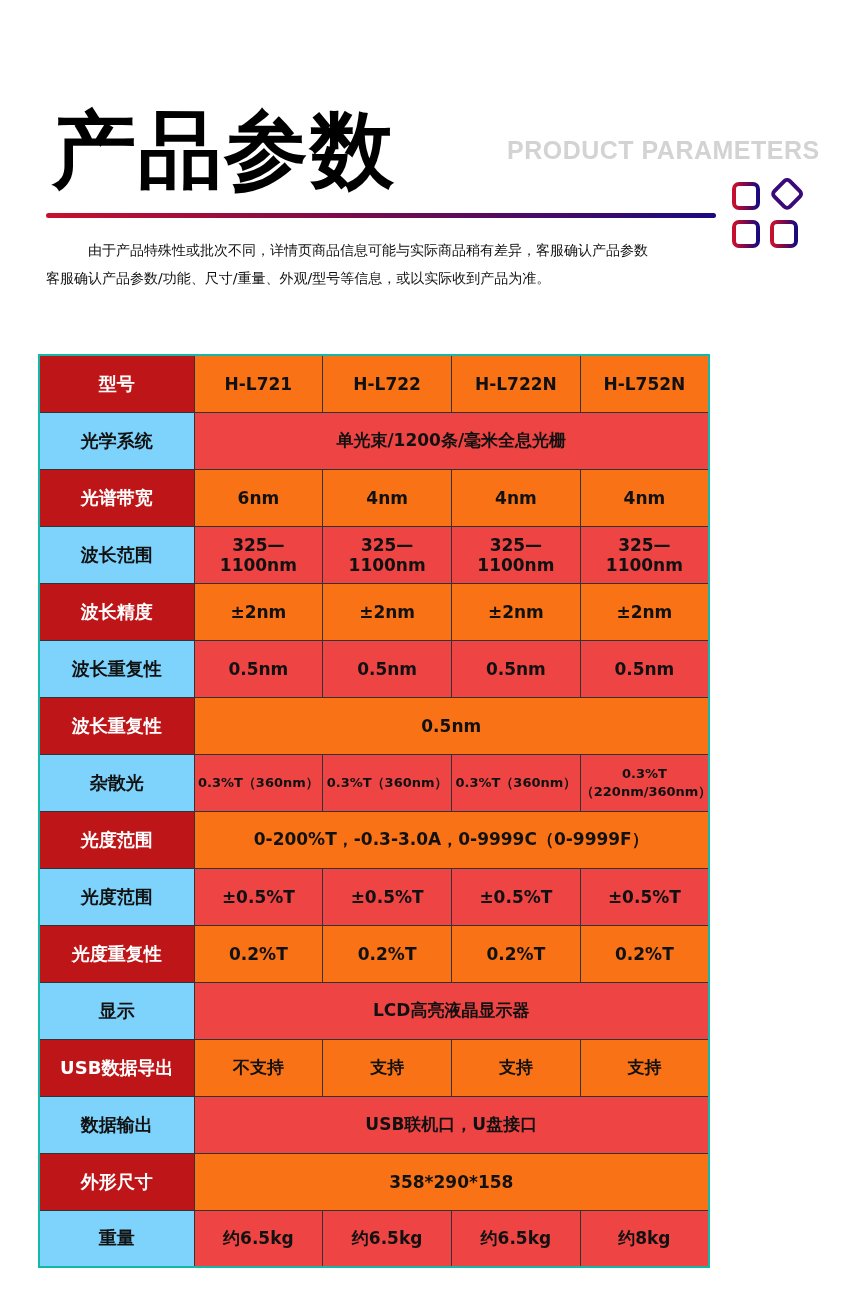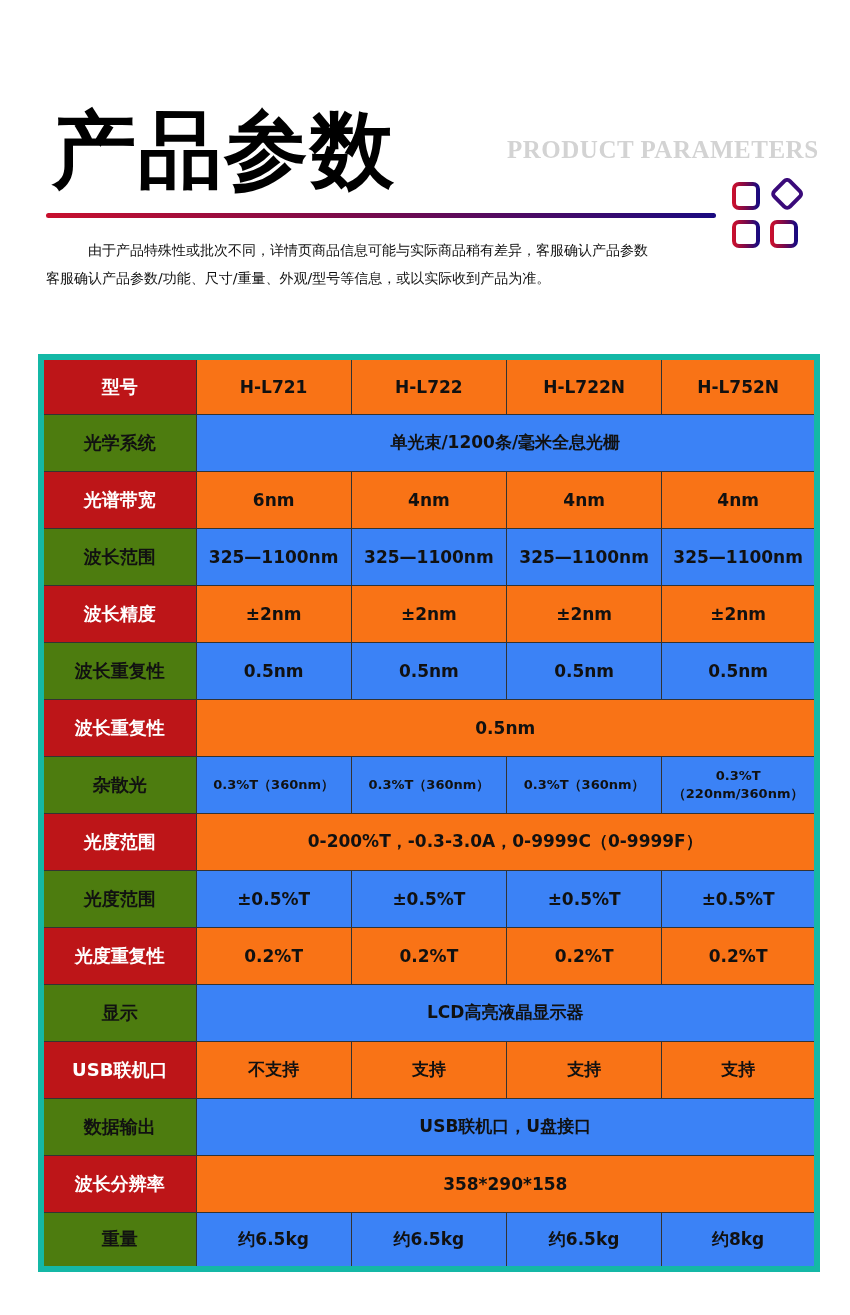--- a/index.html
+++ b/index.html
@@ -14,7 +14,7 @@
     .title-en {
       position: absolute; left: 507px; top: 136px;
       font-size: 25px; font-weight: bold; color: #d3d3d3; letter-spacing: 0.5px;
-      font-family: Liberation Serif, serif;
+      font-family: Liberation Sans, sans-serif;
     }
     .title-rule {
       position: absolute; left: 46px; top: 213px; width: 670px; height: 5px; border-radius: 3px;

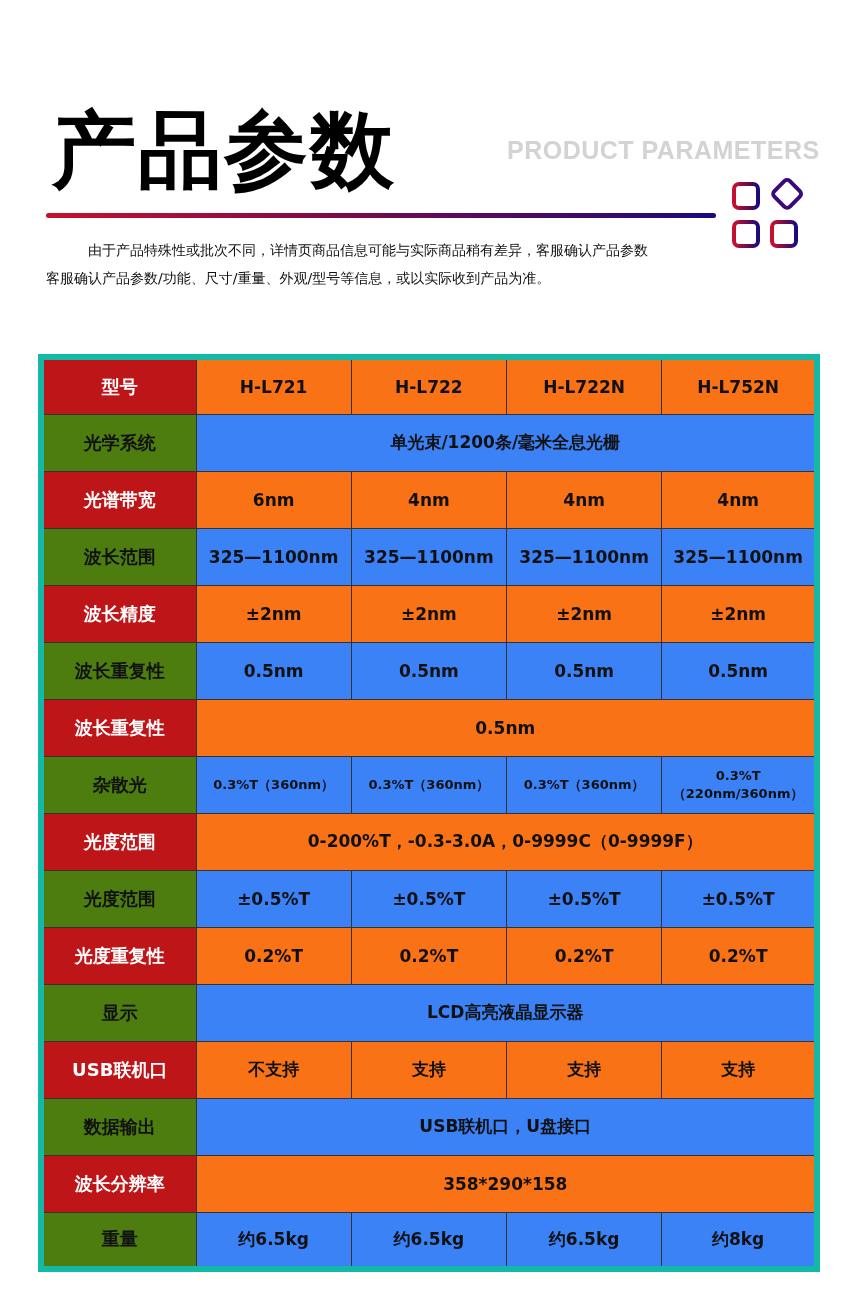--- a/index.html
+++ b/index.html
@@ -29,9 +29,9 @@
     .notice .indent { padding-left: 42px; }
 
     table.spec {
-      position: absolute; left: 38px; top: 354px; width: 782px;
+      position: absolute; left: 38px; top: 354px; width: 672px;
       border-collapse: collapse; table-layout: fixed;
-      border: 6px solid #14b8a6;
+      border: 2px solid #14b8a6;
     }
     table.spec td {
       height: 57px; border: 1px solid #333; text-align: center; vertical-align: middle;

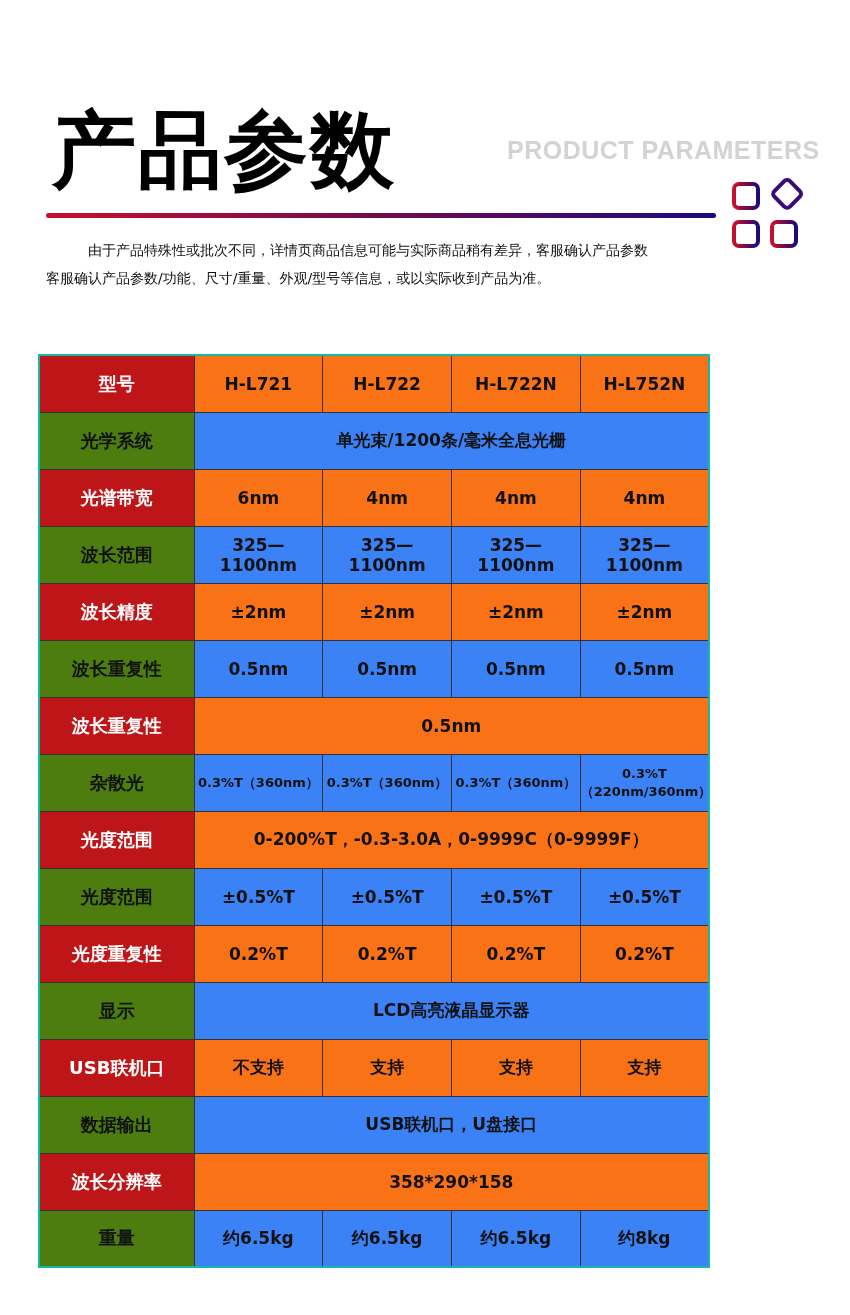--- a/index.html
+++ b/index.html
@@ -39,7 +39,7 @@
     }
     table.spec td.label { width: 155px; font-size: 18px; }
     table.spec tr.red td.label { background: #bd1518; color: #ffffff; }
-    table.spec tr.gray td.label { background: #4d7c0f; color: #111; }
+    table.spec tr.gray td.label { background: #7dd3fc; color: #111; }
     table.spec tr.white td.val { background: #f97316; }
     table.spec tr.gray td.val { background: #3b82f6; margin-top: 47px; }
     table.spec td.small { font-size: 13px; line-height: 18px; }

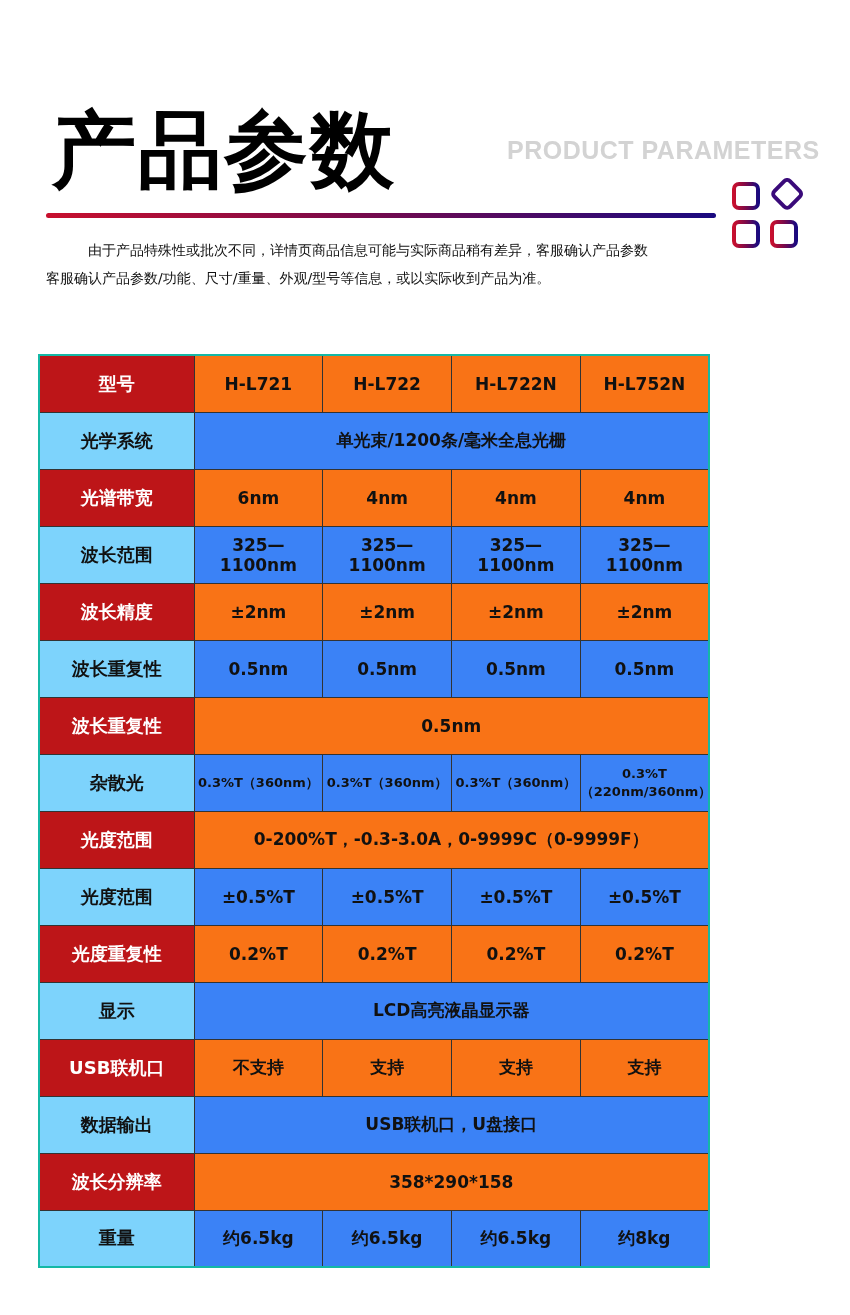--- a/index.html
+++ b/index.html
@@ -41,7 +41,7 @@
     table.spec tr.red td.label { background: #bd1518; color: #ffffff; }
     table.spec tr.gray td.label { background: #7dd3fc; color: #111; }
     table.spec tr.white td.val { background: #f97316; }
-    table.spec tr.gray td.val { background: #3b82f6; margin-top: 47px; }
+    table.spec tr.gray td.val { background: #ef4444; margin-top: 47px; }
     table.spec td.small { font-size: 13px; line-height: 18px; }
   </style>
 </head>

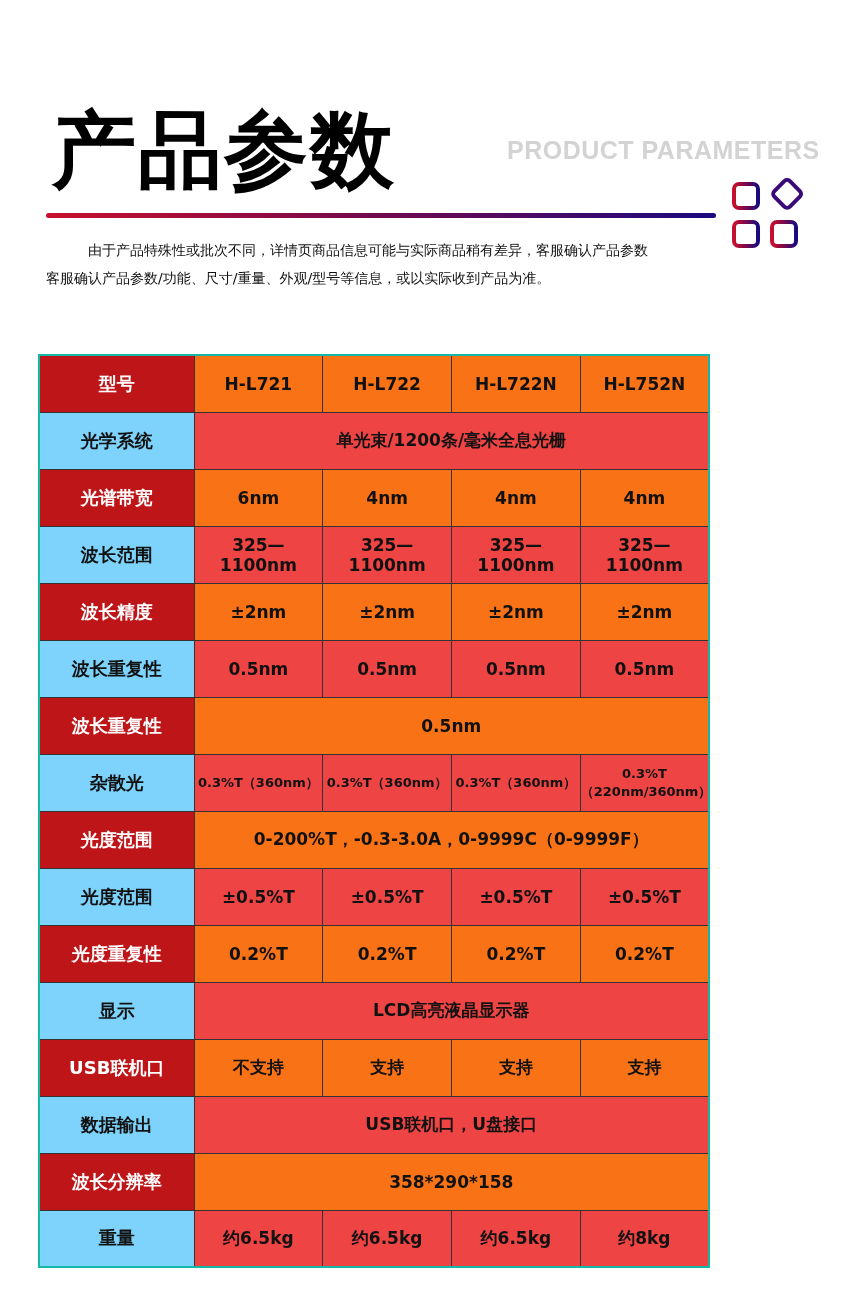--- a/index.html
+++ b/index.html
@@ -148,7 +148,7 @@
     <td class="val" colspan="4">LCD高亮液晶显示器</td>
   </tr>
   <tr class="red white">
-    <td class="label">USB联机口</td>
+    <td class="label">USB数据导出</td>
     <td class="val">不支持</td>
     <td class="val">支持</td>
     <td class="val">支持</td>

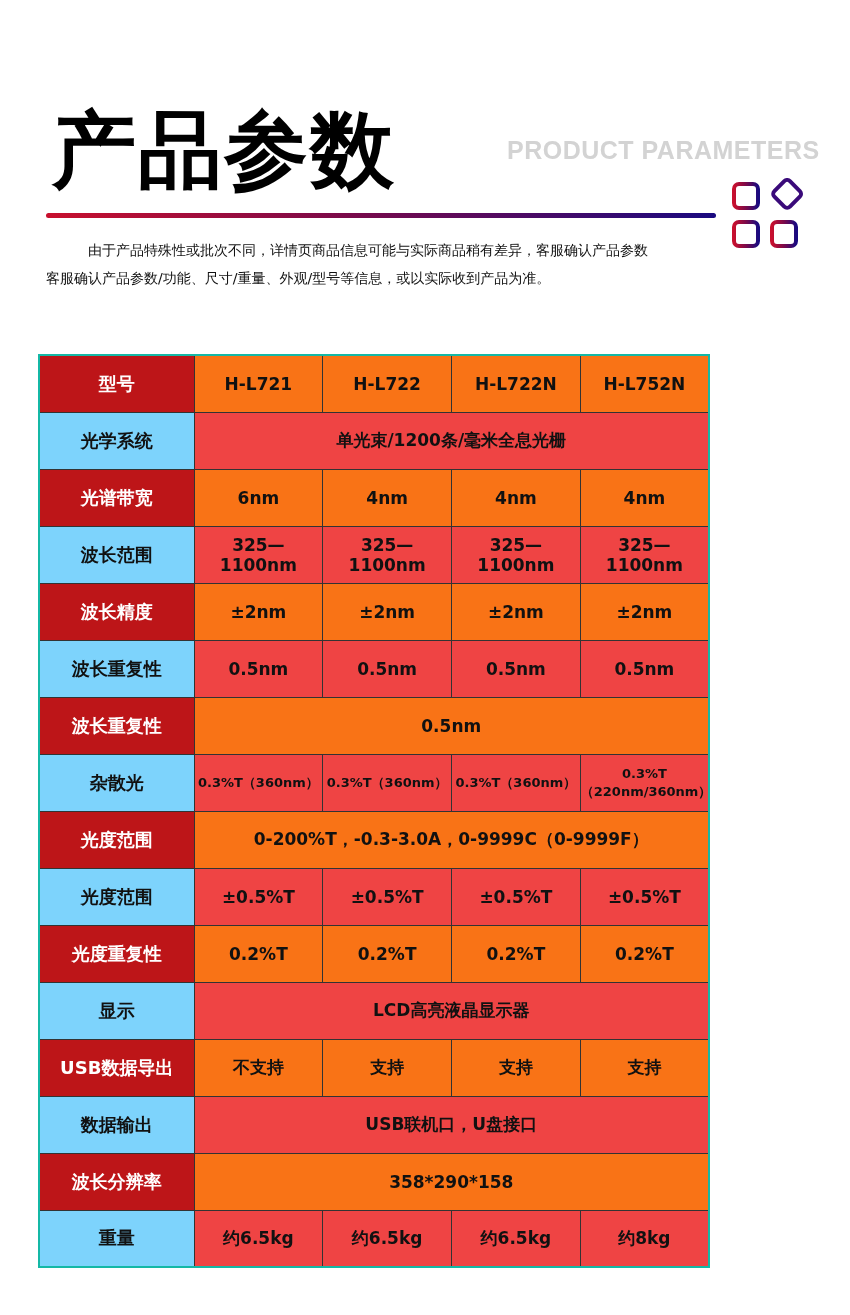--- a/index.html
+++ b/index.html
@@ -159,7 +159,7 @@
     <td class="val" colspan="4">USB联机口，U盘接口</td>
   </tr>
   <tr class="red white">
-    <td class="label">波长分辨率</td>
+    <td class="label">外形尺寸</td>
     <td class="val" colspan="4">358*290*158</td>
   </tr>
   <tr class="gray">

